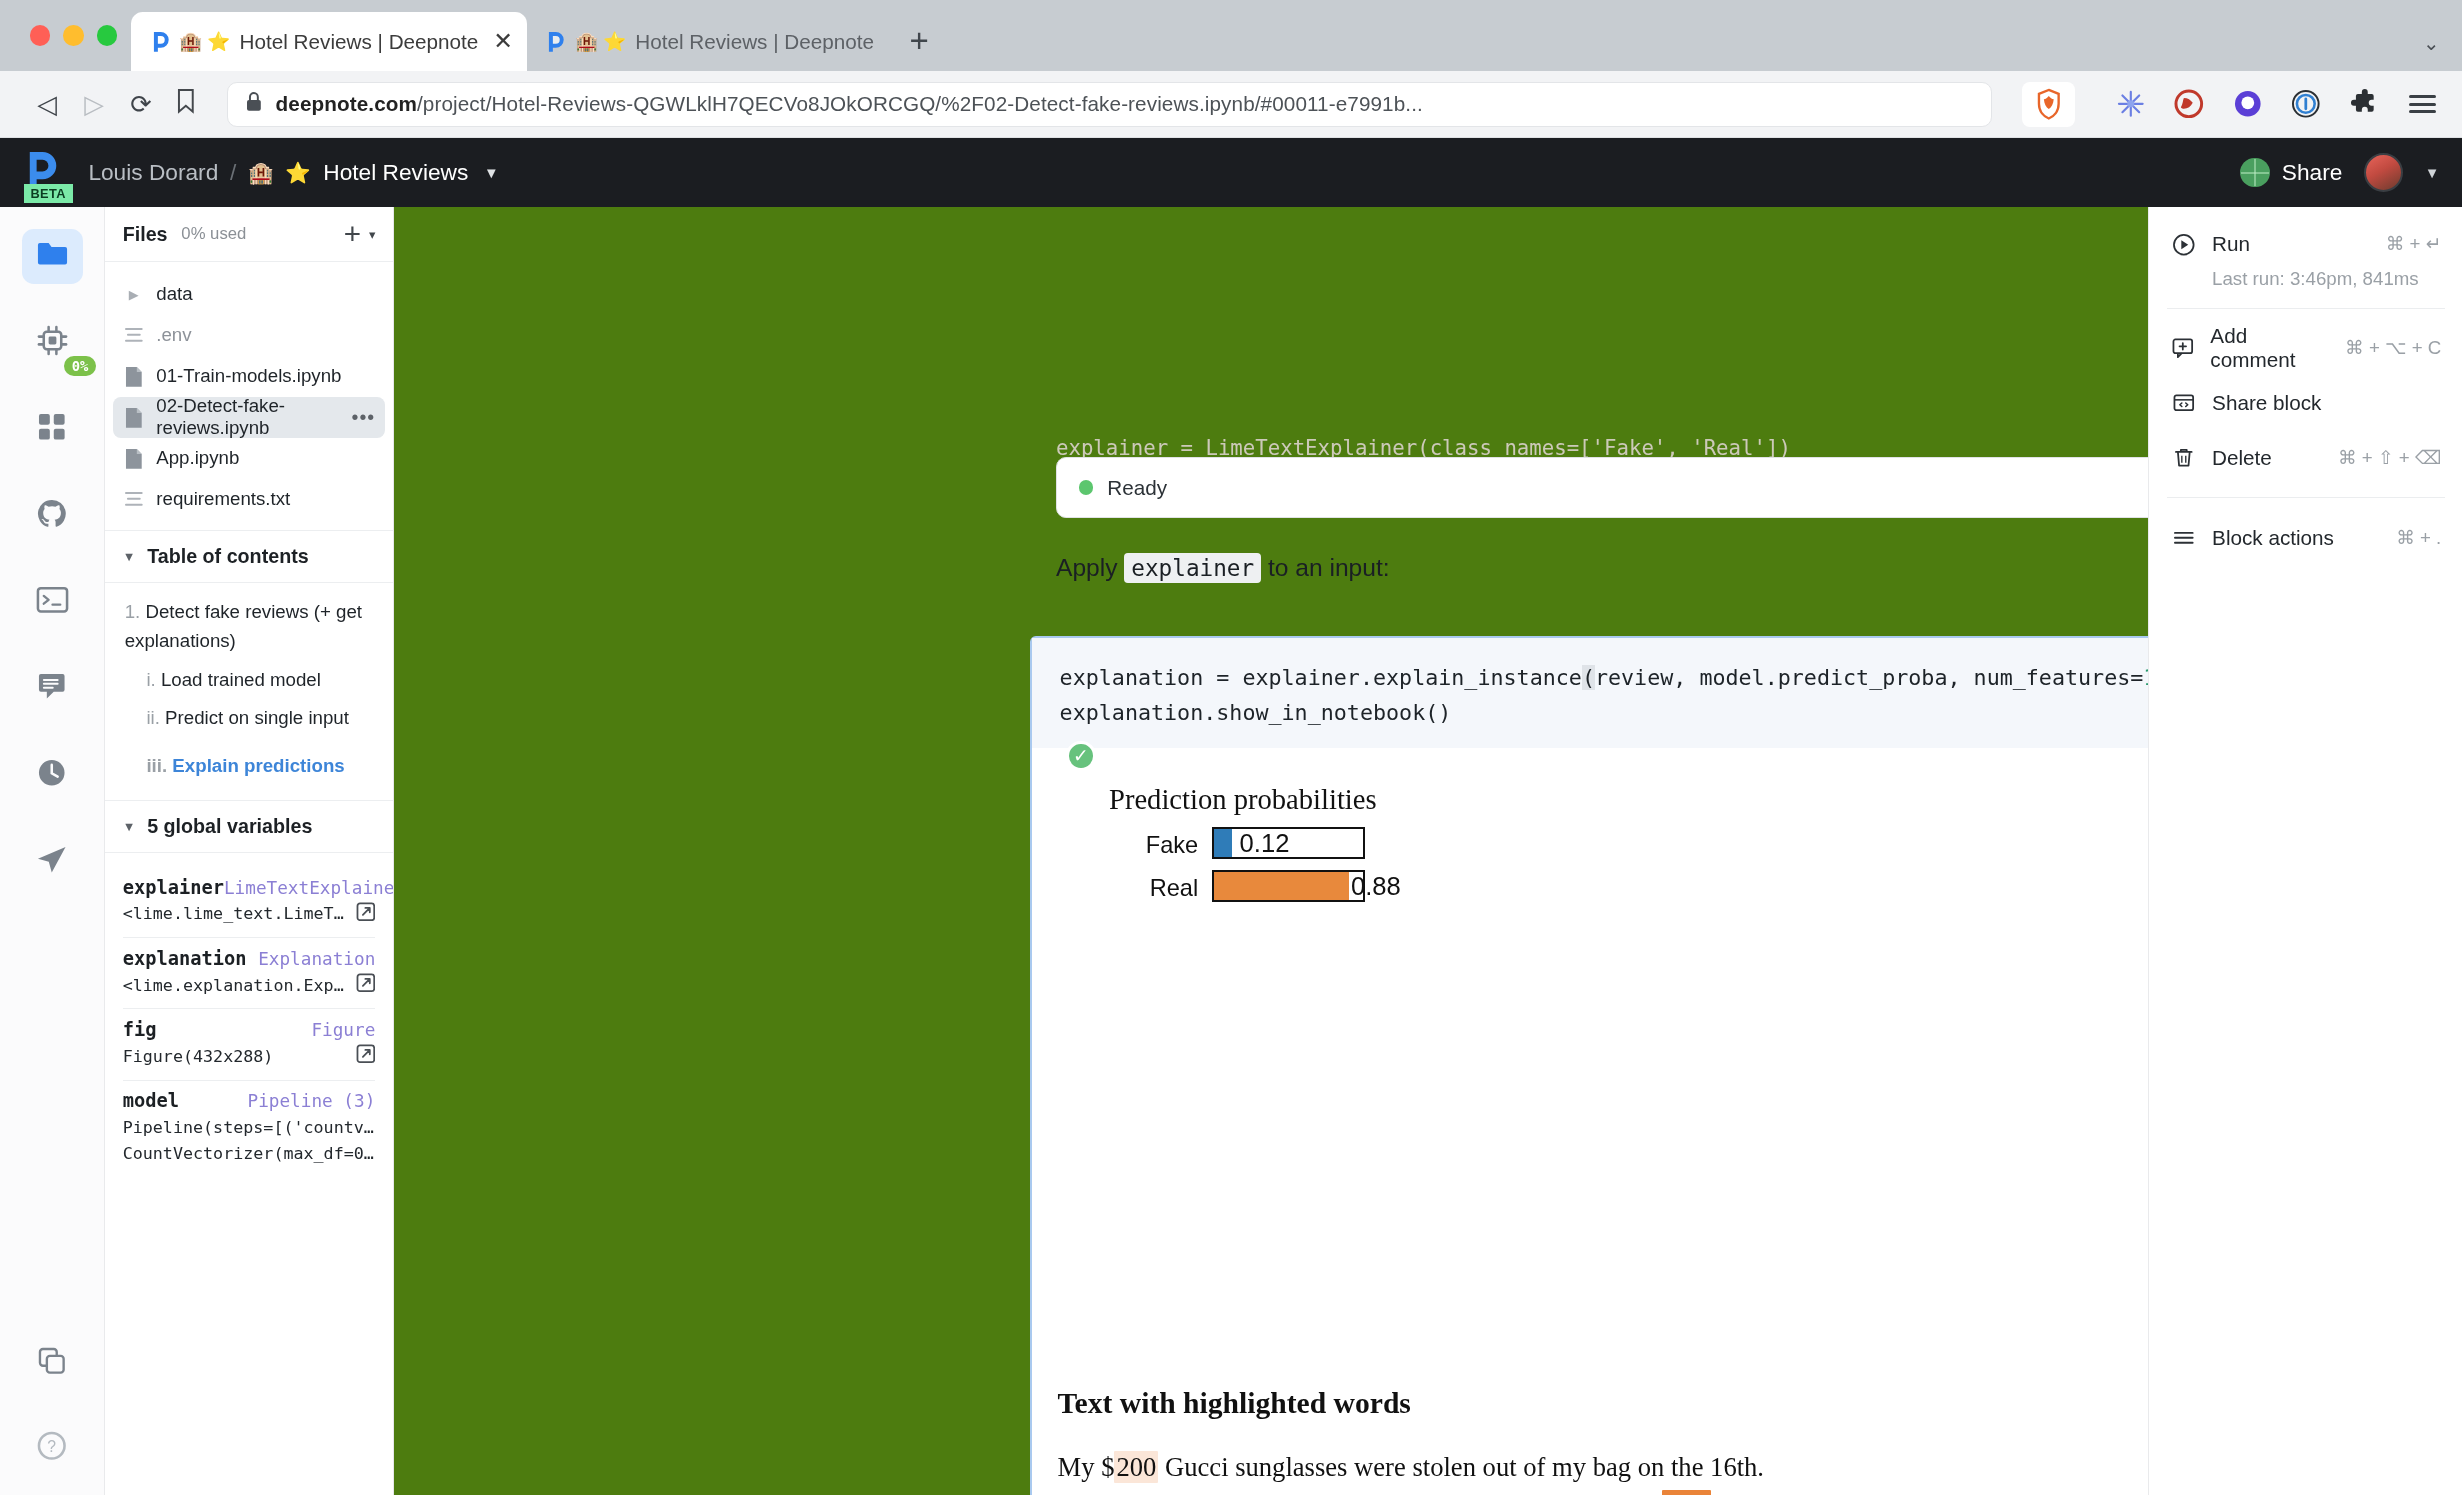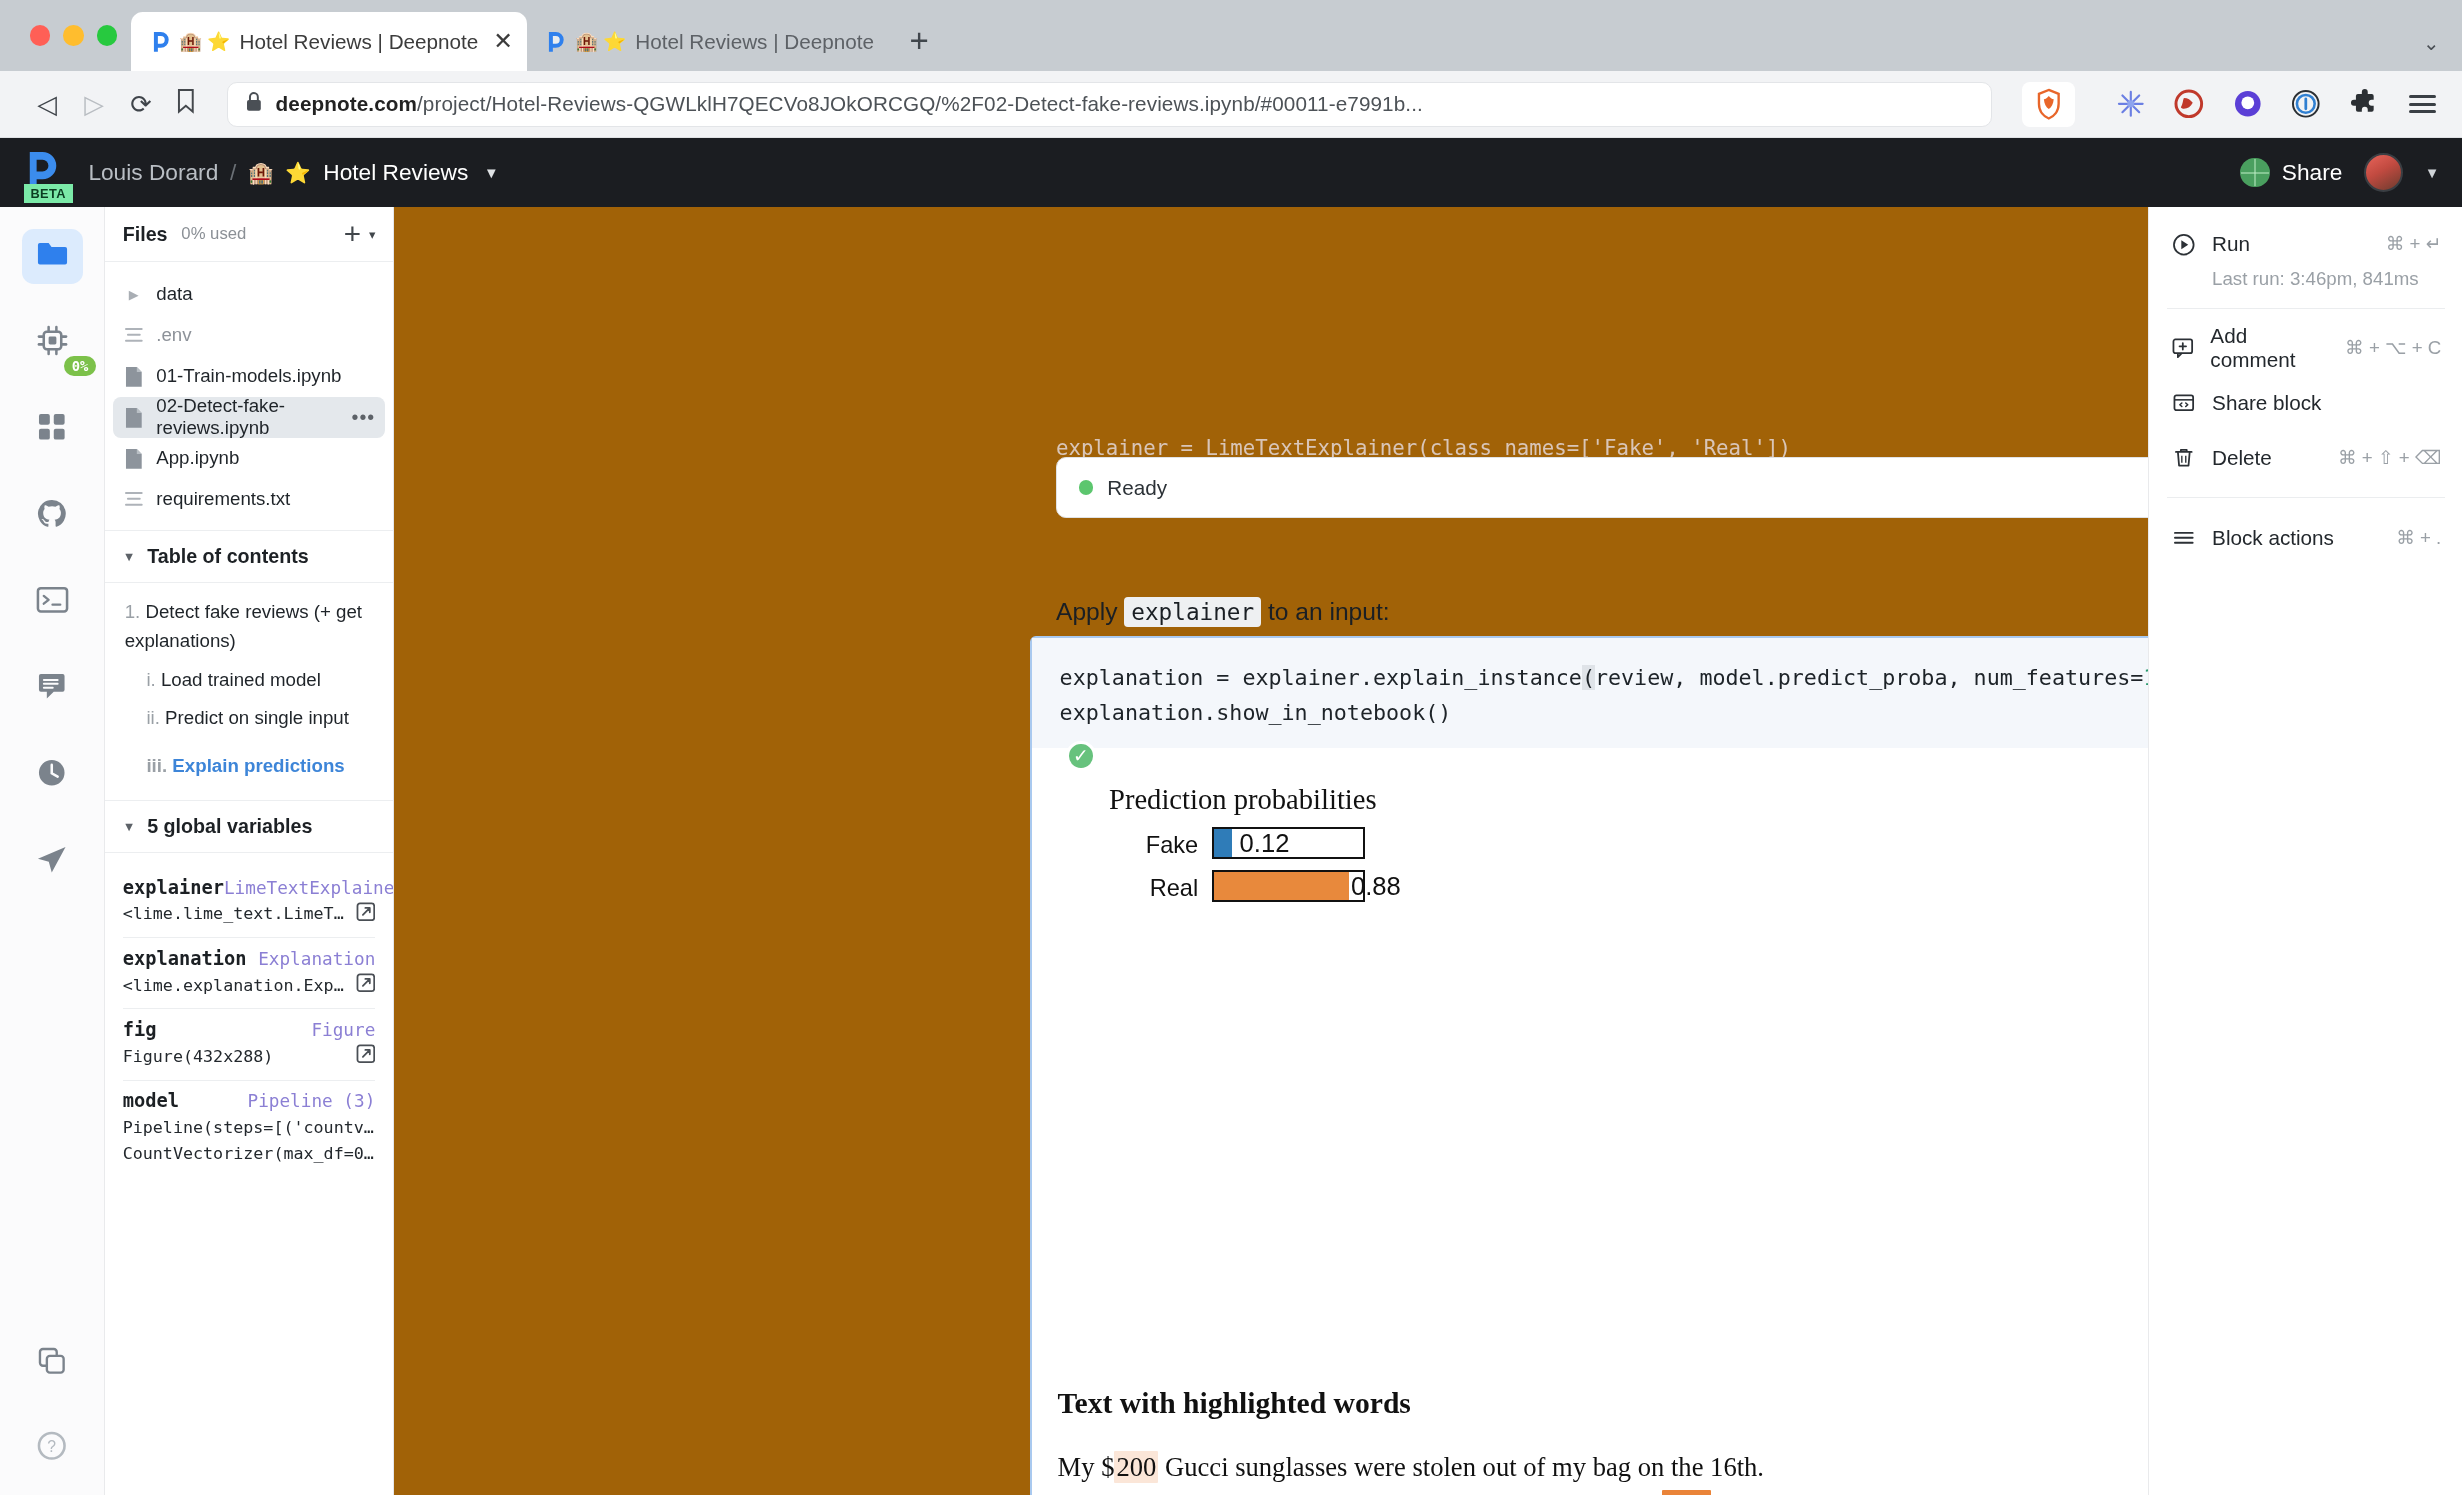--- a/index.html
+++ b/index.html
@@ -168,7 +168,7 @@
   .var-ext { margin-left:auto; padding-left:7.9px; color:#4a4f55; flex:0 0 auto; cursor:pointer;}
 
   
-  .notebook { flex: 1; position: relative; overflow: hidden; background: #a16207; }
+  .notebook { flex: 1; position: relative; overflow: hidden; background: #4d7c0f; }
   .nb-inner { padding: 0 0 0 0; position: relative; height: 100%; }
 
   .ghost-code {

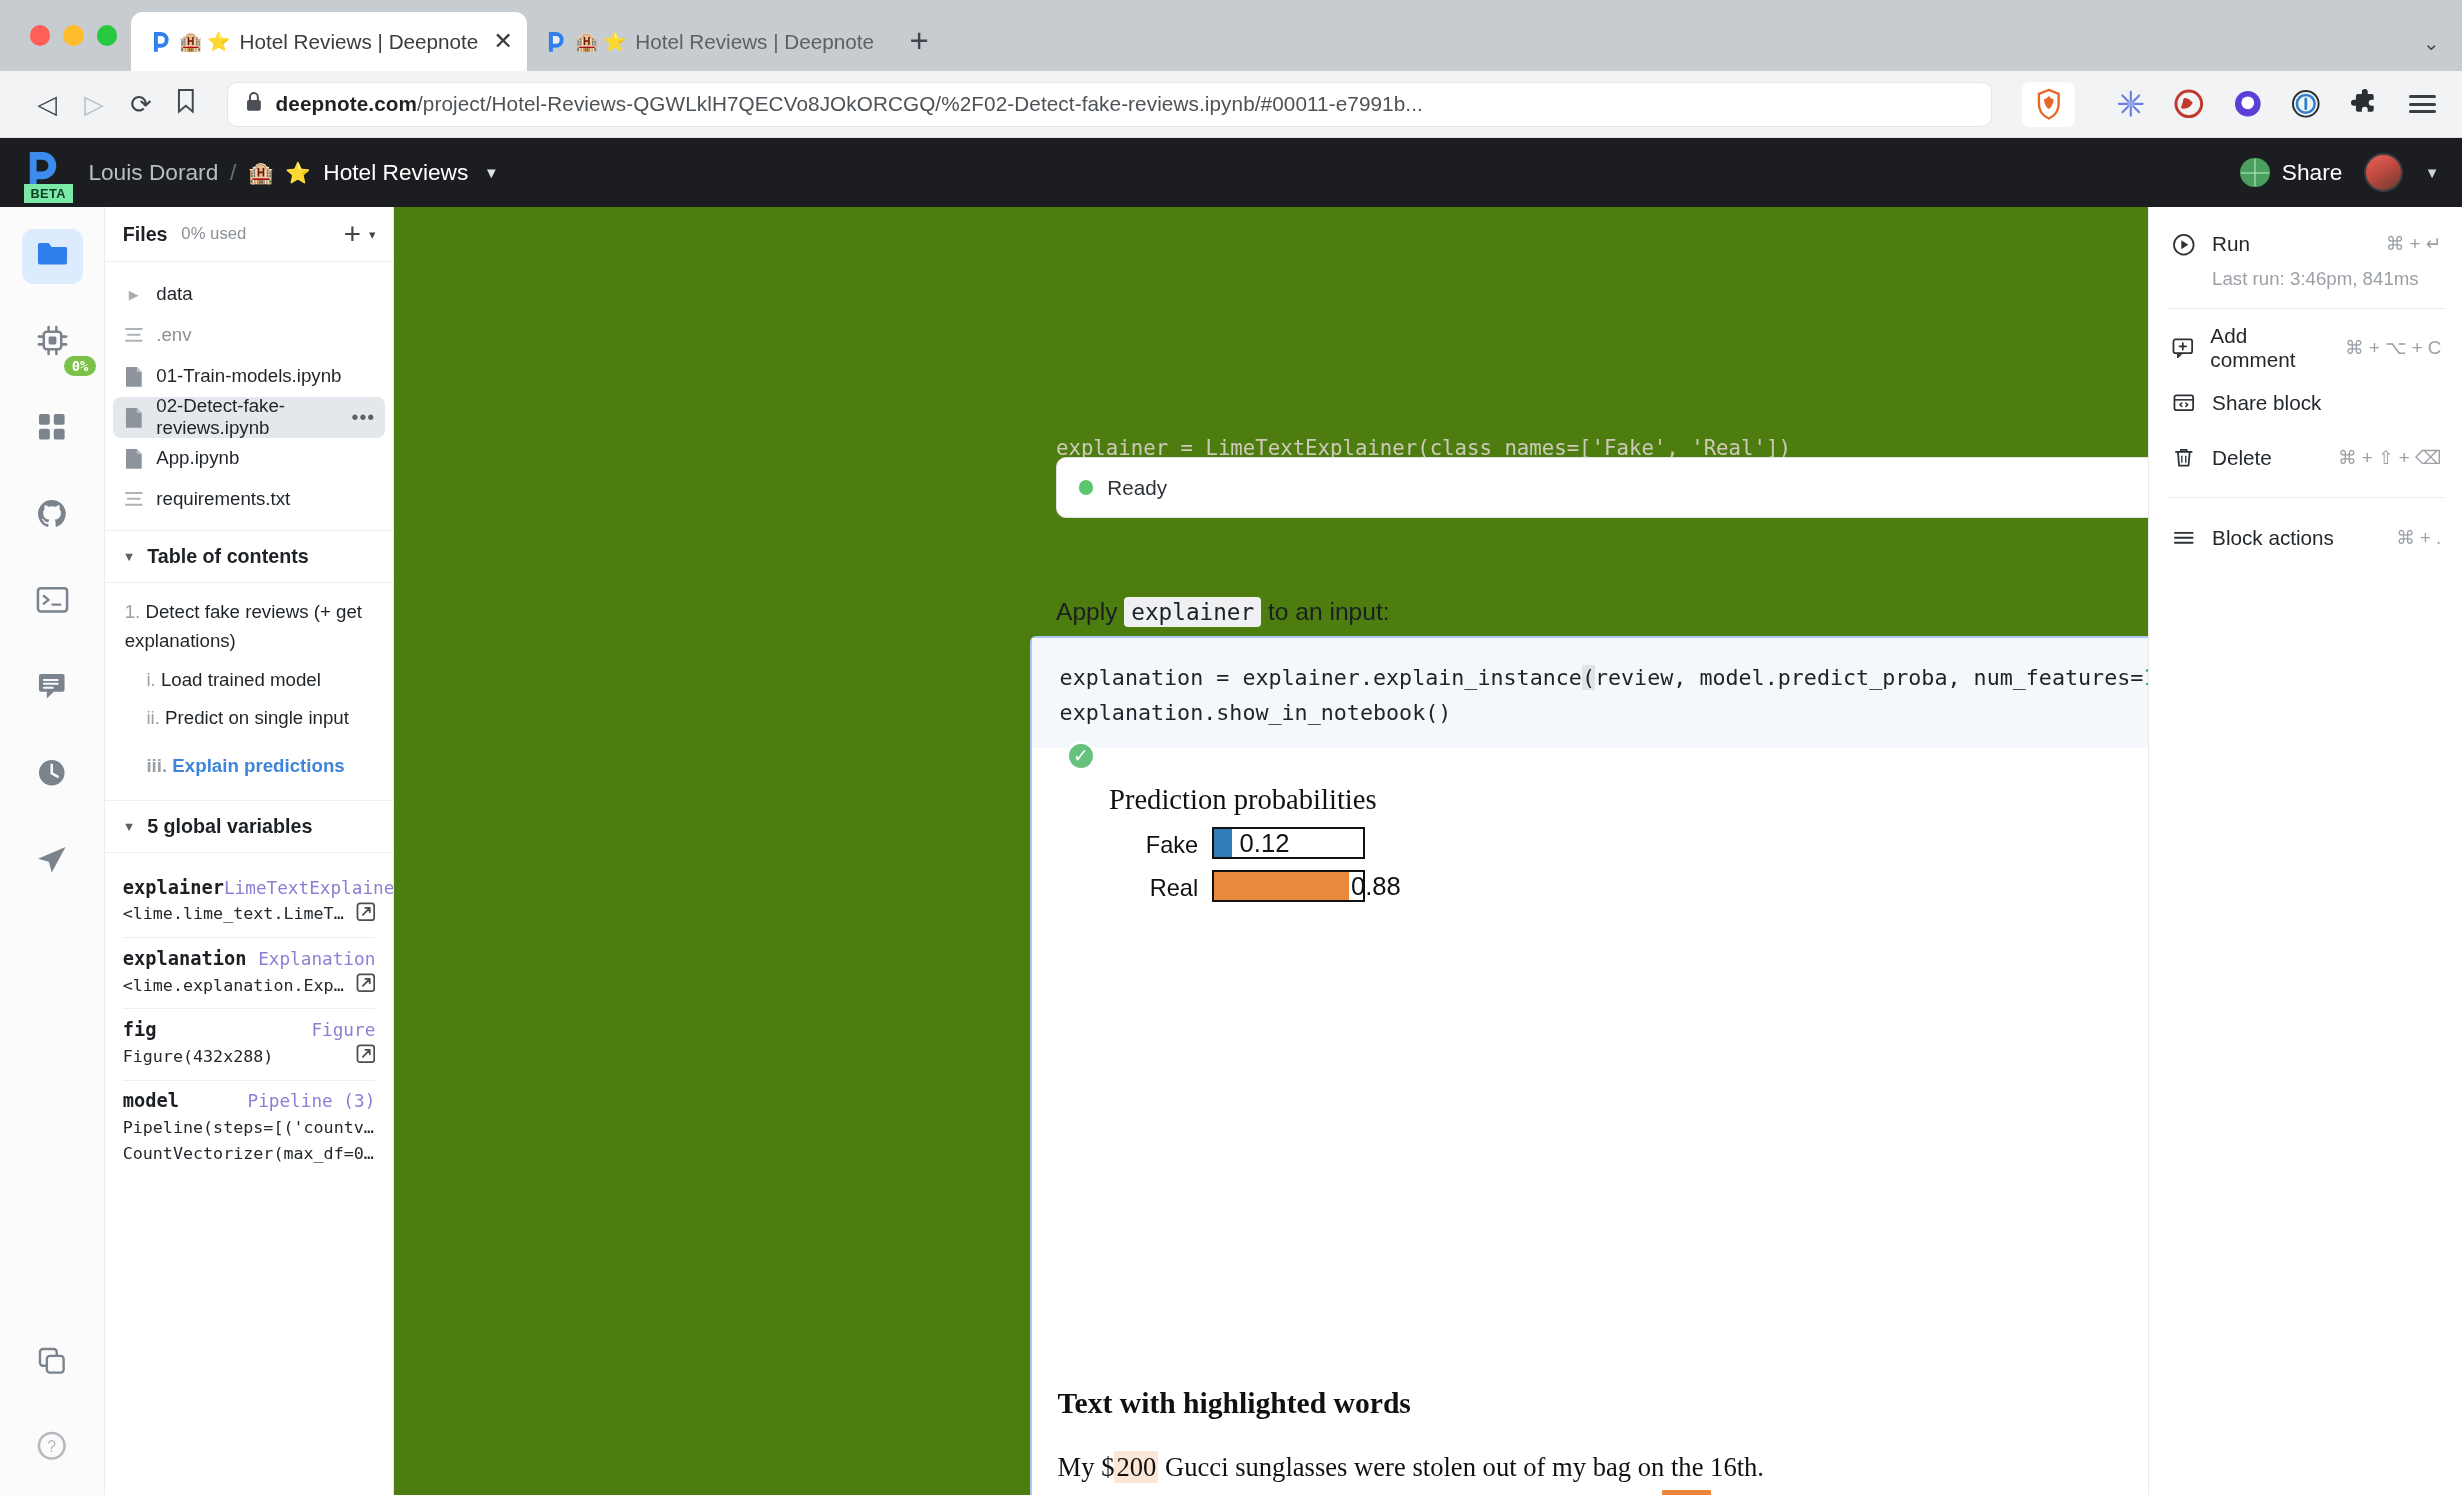--- a/index.html
+++ b/index.html
@@ -184,7 +184,7 @@
   .status-dot { width: 14.8px; height: 14.8px; border-radius: 50%; background:#5cc66e; }
 
   .md-line {
-    position:absolute; left: 662px; font-size: 24.6px; color:#1a1f24; font-family: "Liberation Sans", sans-serif; margin-top: 44px;
+    position:absolute; left: 662px; font-size: 24.6px; color:#1a1f24; font-family: "Liberation Sans", sans-serif;
   }
   .md-line code {
     font-family:"DejaVu Sans Mono", monospace; background:#eef0f2; border-radius:3.9px;

